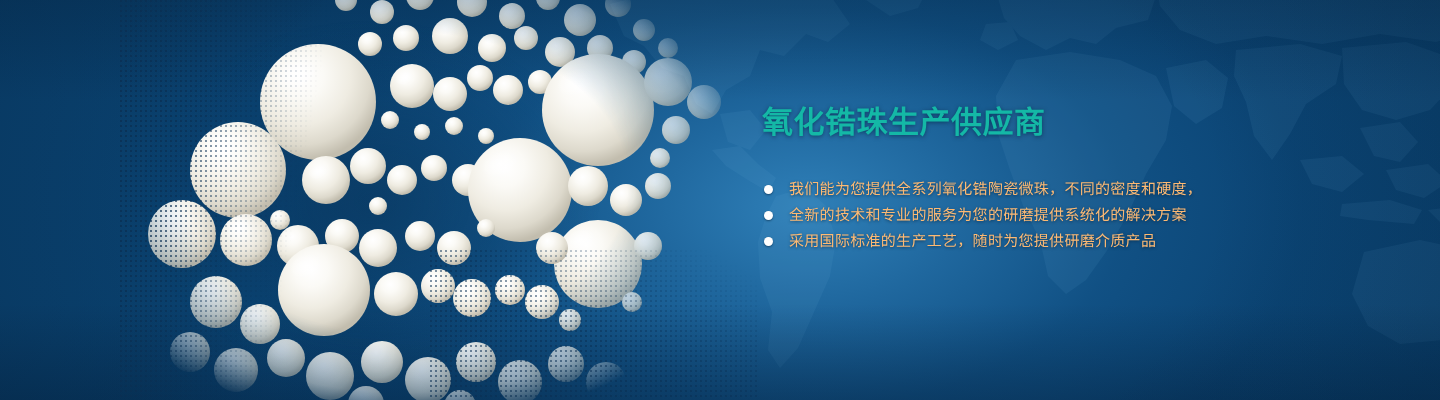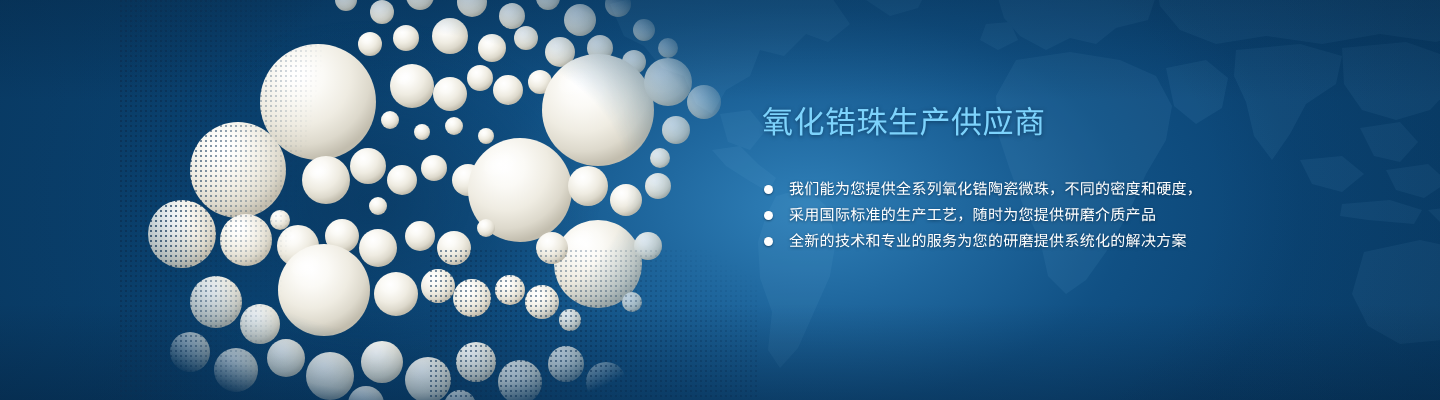--- a/index.html
+++ b/index.html
@@ -117,10 +117,10 @@
   .headline {
     margin: 0;
     font-size: 31px;
-    font-weight: 400;
+    font-weight: 700;
     line-height: 1.25;
     letter-spacing: 0.5px;
-    color: #7dd3fc;
+    color: #14b8a6;
     text-shadow: 0 1px 4px rgba(2,26,50,0.55);
     white-space: nowrap;
   }

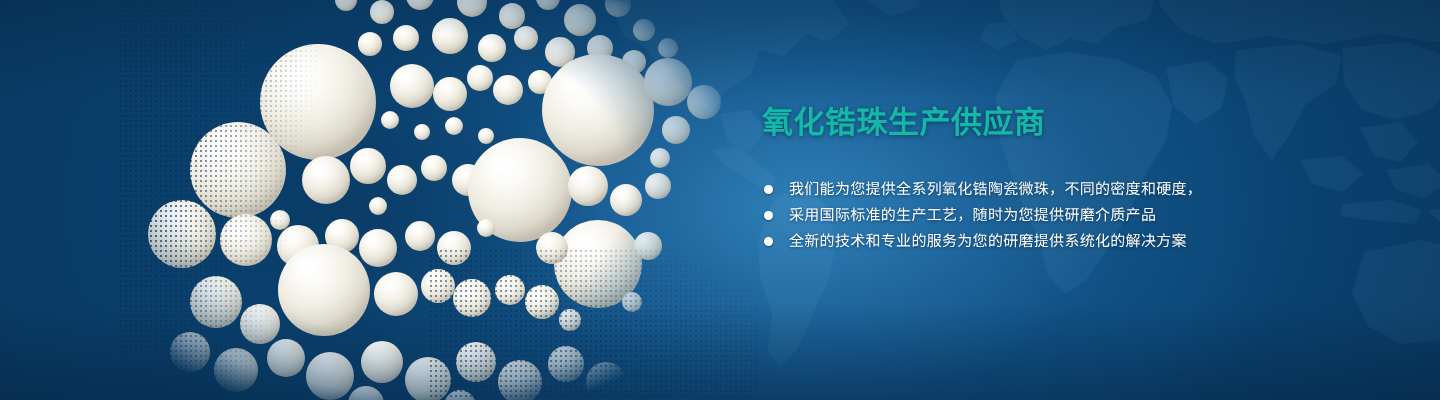--- a/index.html
+++ b/index.html
@@ -146,7 +146,7 @@
   .bullet-text {
     font-size: 15px;
     line-height: 24px;
-    color: #ffffff;
+    color: #fdba74;
     text-shadow: 0 1px 3px rgba(2,26,50,0.6);
     letter-spacing: 0.3px;
   }

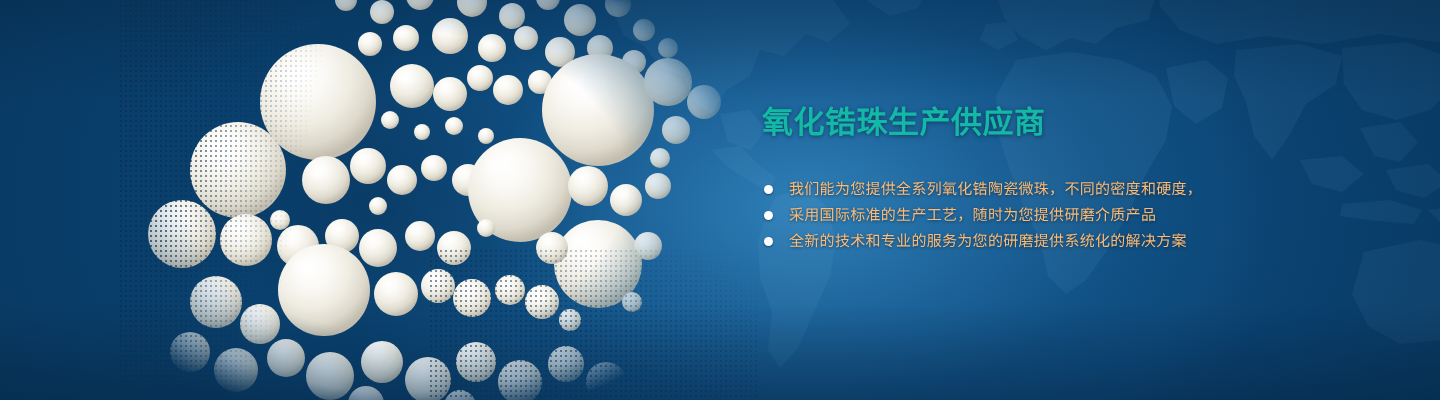--- a/index.html
+++ b/index.html
@@ -385,17 +385,17 @@
       <li class="bullet-row">
         <span class="dot"></span>
         <span class="bullet-text">
+          <span class="line">全新的技术和专业的服务为您的研磨提供系统化的解决方案</span>
+        </span>
+      </li>
+
+      <li class="bullet-row">
+        <span class="dot"></span>
+        <span class="bullet-text">
           <span class="line">采用国际标准的生产工艺，随时为您提供研磨介质产品</span>
         </span>
       </li>
 
-      <li class="bullet-row">
-        <span class="dot"></span>
-        <span class="bullet-text">
-          <span class="line">全新的技术和专业的服务为您的研磨提供系统化的解决方案</span>
-        </span>
-      </li>
-
     </ul>
   </div>
 

